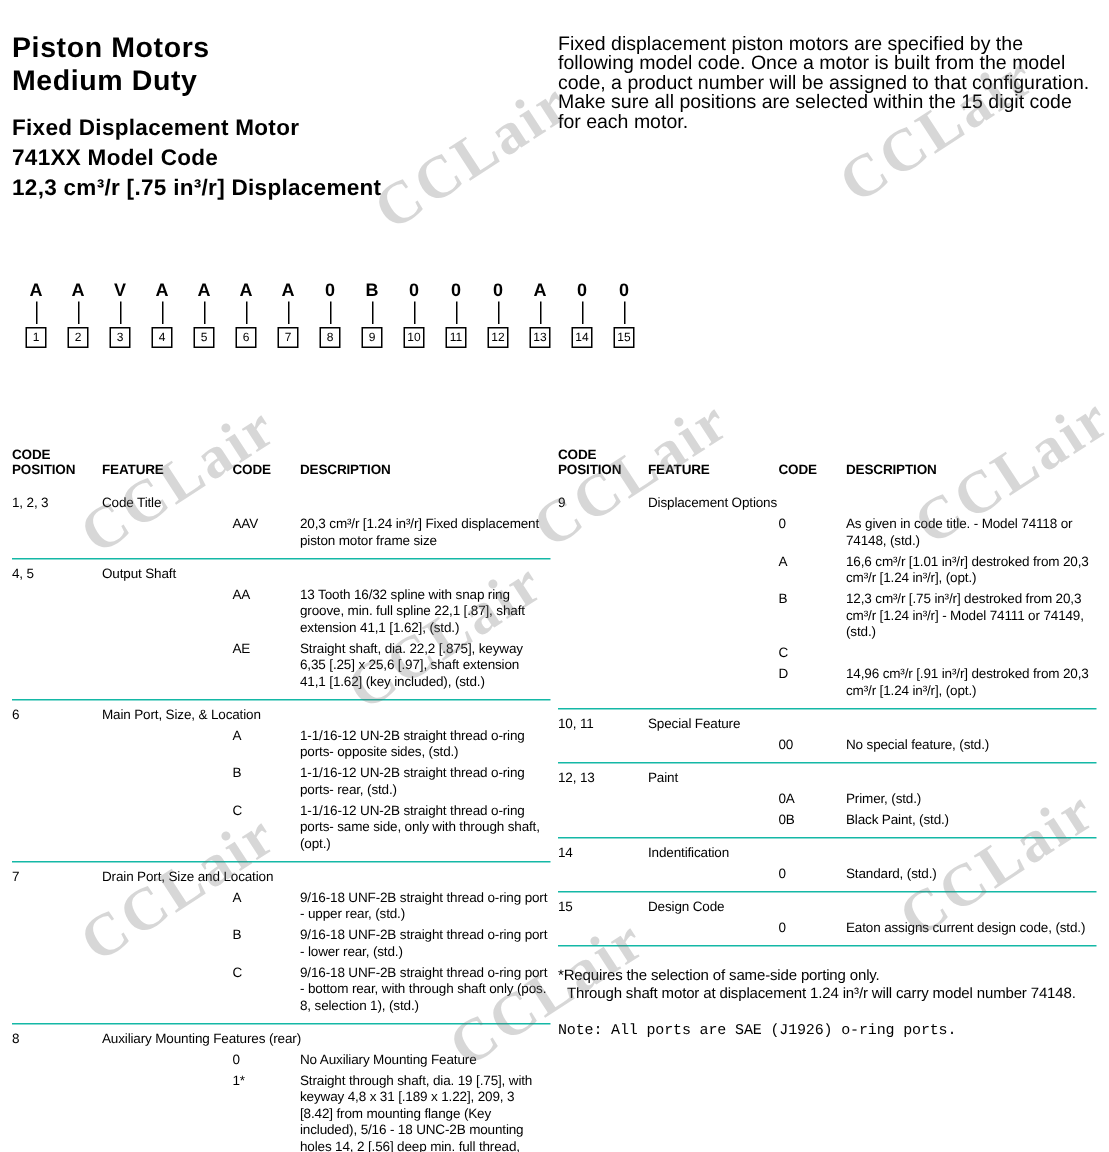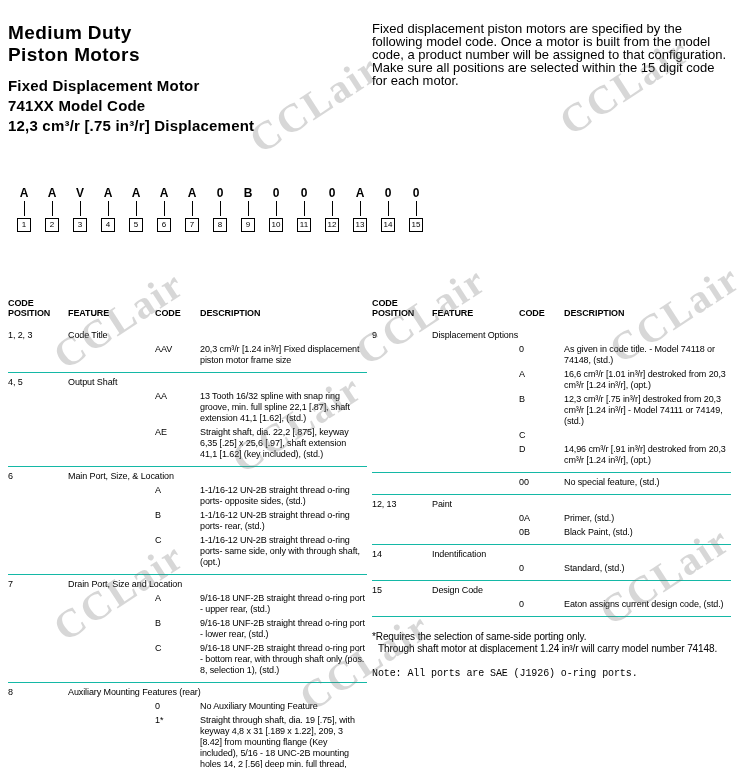--- a/index.html
+++ b/index.html
@@ -75,8 +75,8 @@
 <div class="content">
 
   <div class="title-block">
+    <div class="main-title">Piston Motors</div>
     <div class="main-title">Medium Duty</div>
-    <div class="main-title">Piston Motors</div>
     <div class="sub-block">
       <div class="sub-title">Fixed Displacement Motor</div>
       <div class="sub-title">741XX Model Code</div>

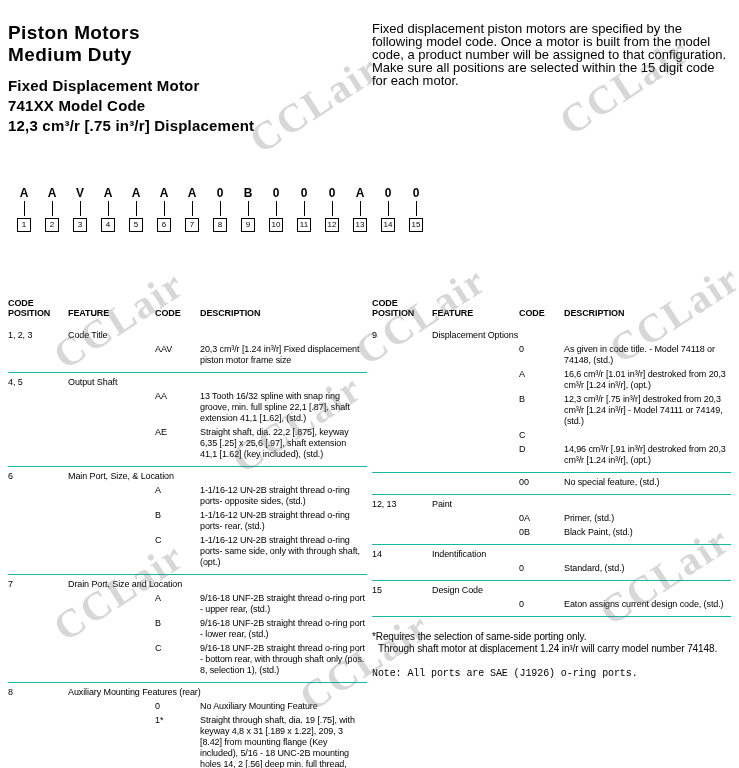--- a/index.html
+++ b/index.html
@@ -321,6 +321,10 @@
           </div>
         </div>
         <div class="tsection">
+          <div class="trow">
+            <div class="c-pos">10, 11</div>
+            <div class="c-feat">Special Feature</div>
+          </div>
           <div class="trow entry-row">
             <div class="c-pos"></div>
             <div class="c-featpad"></div>

